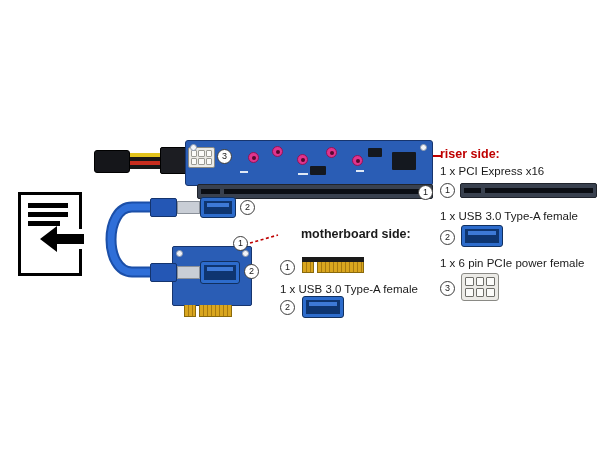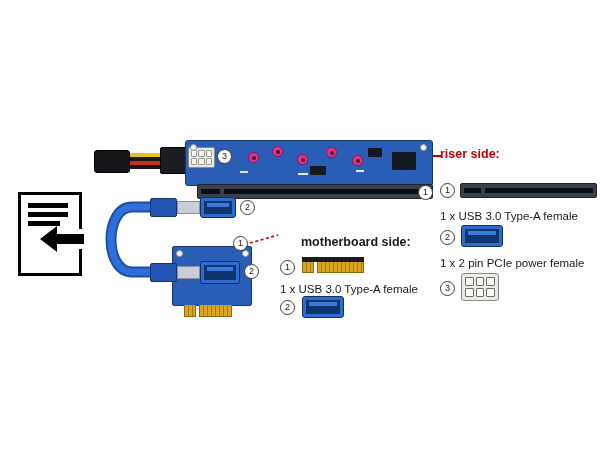--- a/index.html
+++ b/index.html
@@ -129,6 +129,7 @@
 
   <div class="legend-title red" style="left:440px;top:147px;">riser side:</div>
 
+  <div class="legend-label" style="left:440px;top:165px;">1 x PCI Express x16</div>
   <div class="circ-num" style="left:440px;top:183px;">1</div>
   <div class="pcie-slot" style="left:460px;top:183px;width:137px;height:15px;">
     <div class="hole"></div>

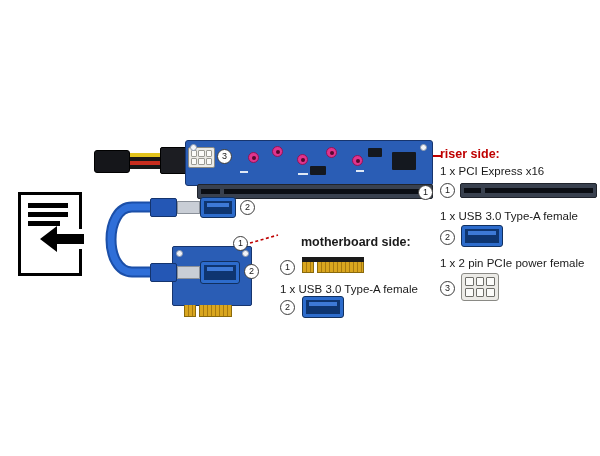--- a/index.html
+++ b/index.html
@@ -154,7 +154,7 @@
       <span></span>
   </div>
 
-  <div class="legend-title" style="left:280px;top:235px;padding-left:21px;">motherboard side:</div>
+  <div class="legend-title" style="left:280px;top:227px;padding-left:21px;">motherboard side:</div>
 
   <div class="circ-num" style="left:280px;top:260px;">1</div>
   <div class="abs" style="left:302px;top:257px;width:62px;height:5px;background:#1a1a1a;z-index:8;"></div>

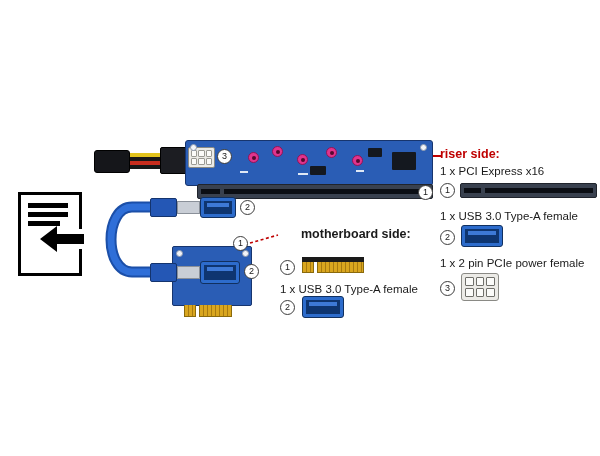--- a/index.html
+++ b/index.html
@@ -143,7 +143,7 @@
     <div class="tongue"></div>
   </div>
 
-  <div class="legend-label" style="left:440px;top:257px;">1 x 2 pin PCIe power female</div>
+  <div class="legend-label" style="left:440px;top:257px;">1 x 6 pin PCIe power female</div>
   <div class="circ-num" style="left:440px;top:281px;">3</div>
   <div class="pwr6" style="left:461px;top:273px;width:38px;height:28px;">
     <span></span>

